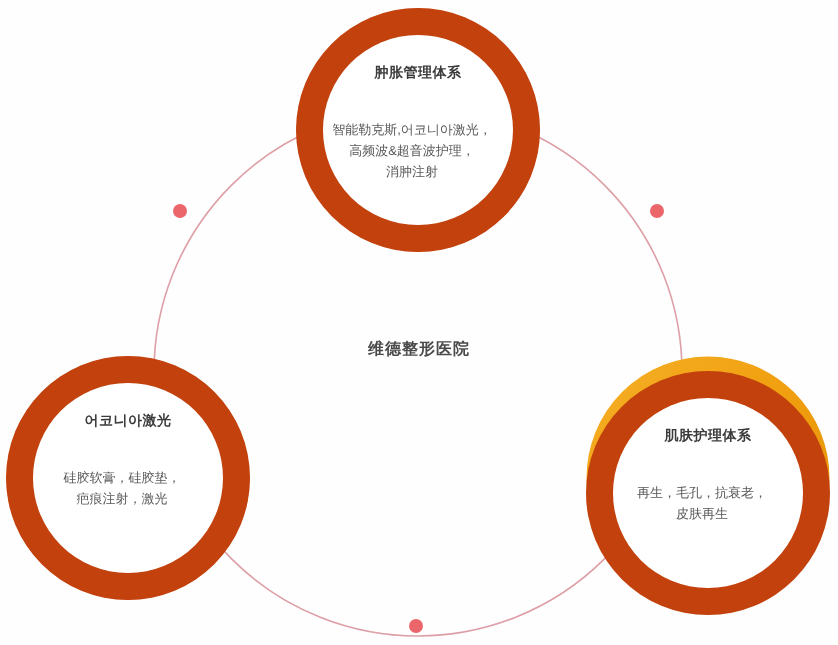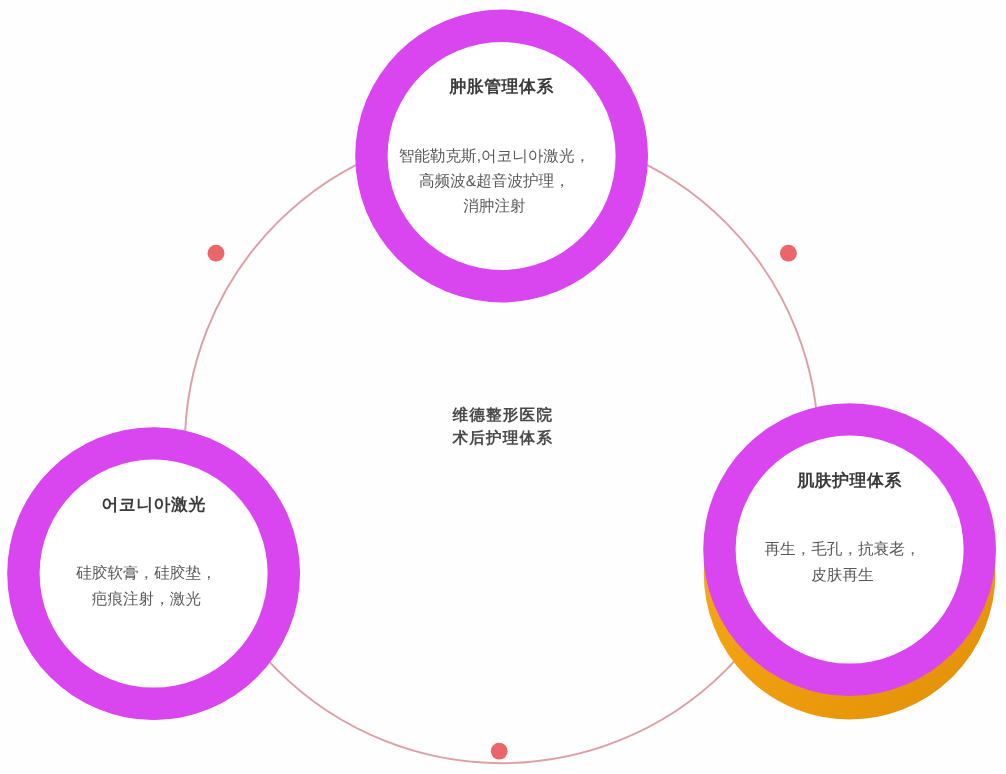--- a/index.html
+++ b/index.html
@@ -36,7 +36,7 @@
     flex-direction: column;
     align-items: center;
     justify-content: flex-start;
-    background: #d946ef;
+    background: #c2410c;
   }
   .node-inner {
     position: absolute;

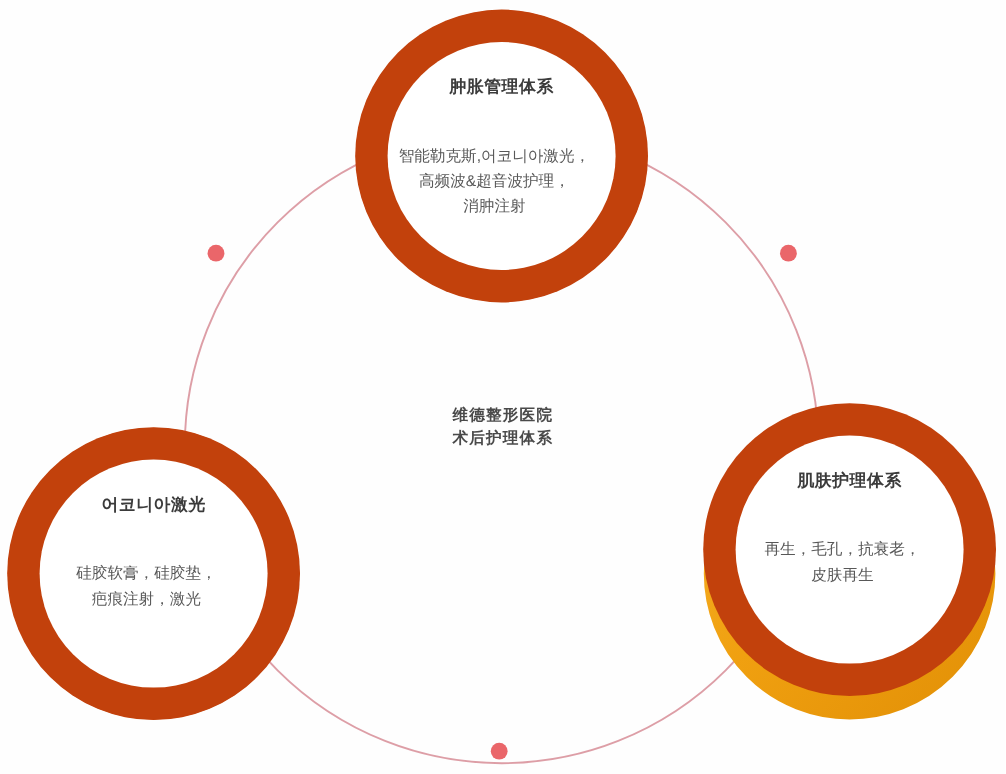--- a/index.html
+++ b/index.html
@@ -95,7 +95,7 @@
     top: 337px;
     width: 240px;
     text-align: center;
-    font-size: 13px;
+    font-size: 16px;
     font-weight: bold;
     color: #4a4a4a;
     line-height: 1.45;

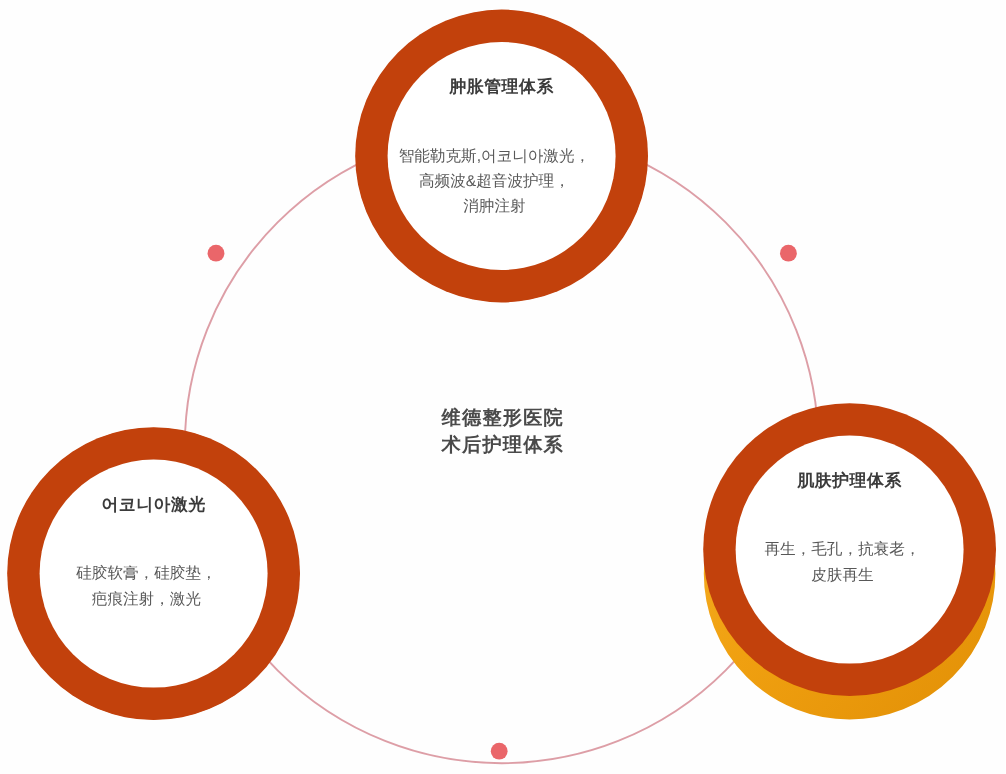--- a/index.html
+++ b/index.html
@@ -173,7 +173,6 @@
 
   <div id="center-label">
     <div>维德整形医院</div>
-    <div>术后护理体系</div>
   </div>
 
 </div>

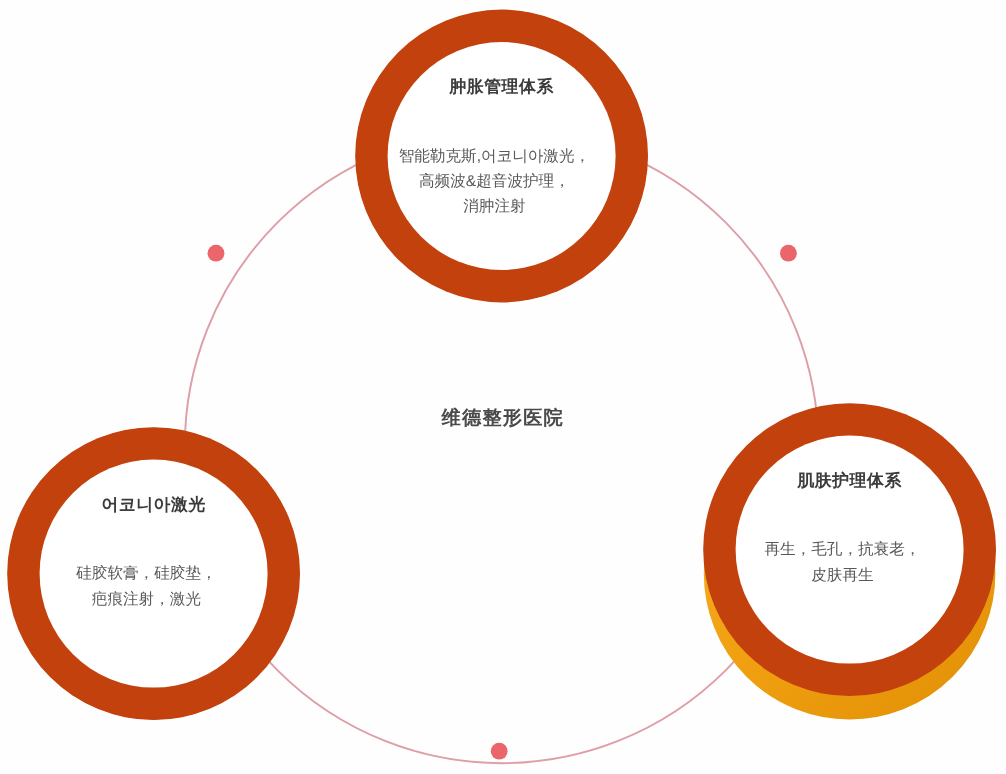--- a/index.html
+++ b/index.html
@@ -86,7 +86,7 @@
   }
   #node-skin {
     left: 586px;
-    top: 336px;
+    top: 371px;
   }
 
   #center-label {

